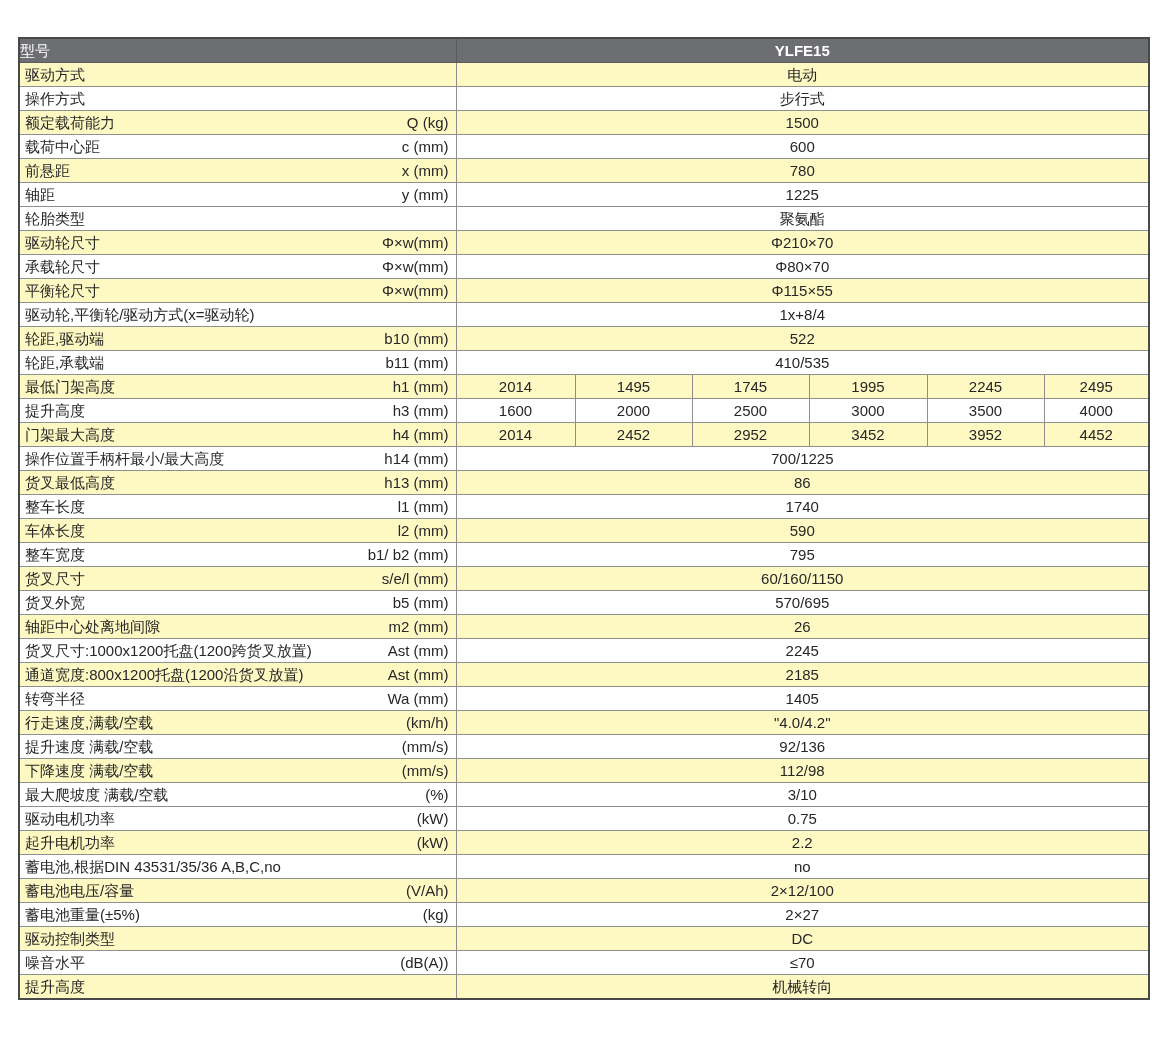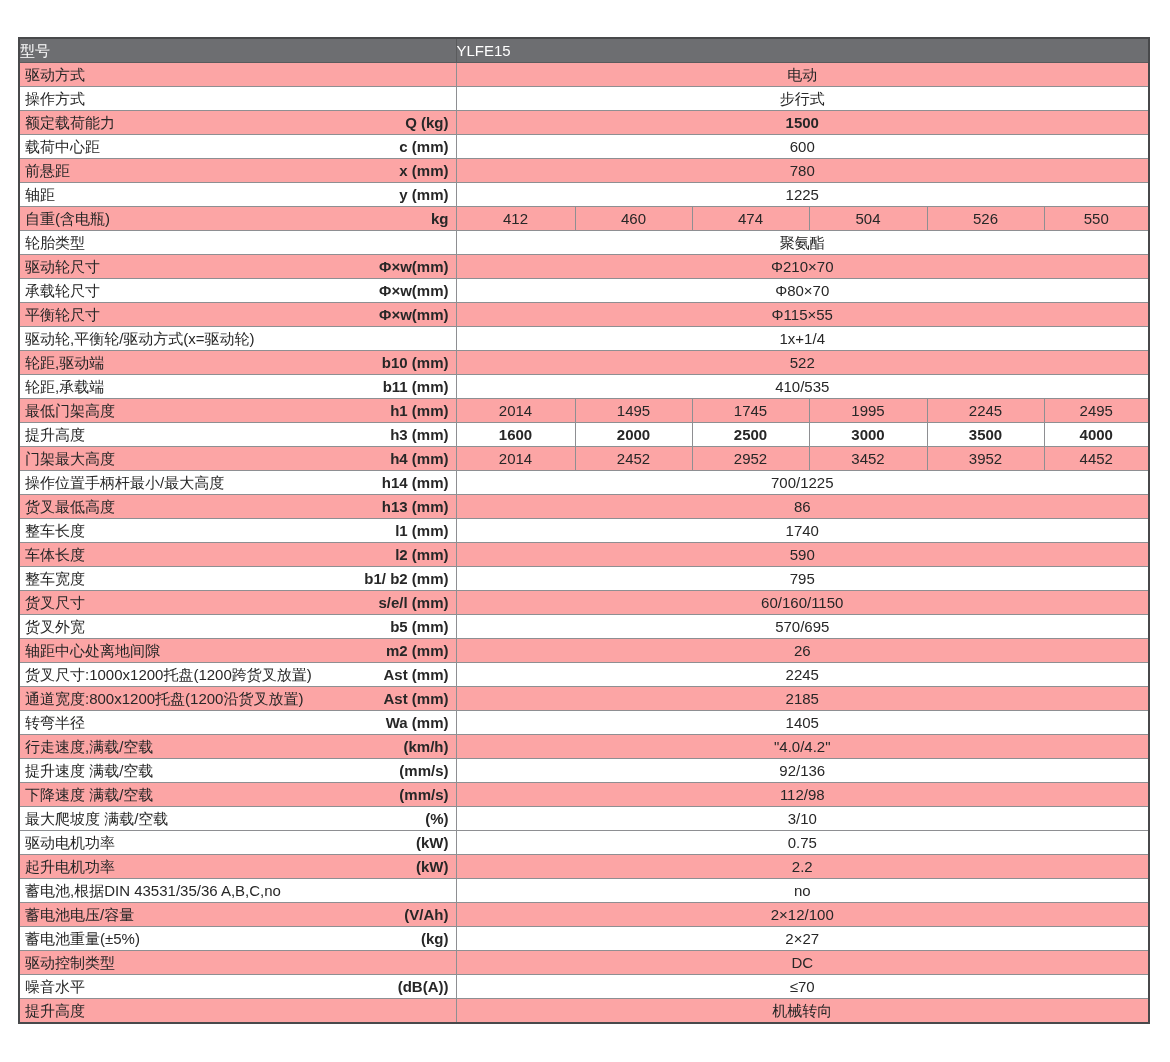--- a/index.html
+++ b/index.html
@@ -43,8 +43,8 @@
     padding-left: 6px;
   }
   th.model-value {
-    text-align: left;
-    font-weight: 400;
+    text-align: center;
+    font-weight: 700;
   }
   td.label-cell .lcell {
     display: flex;

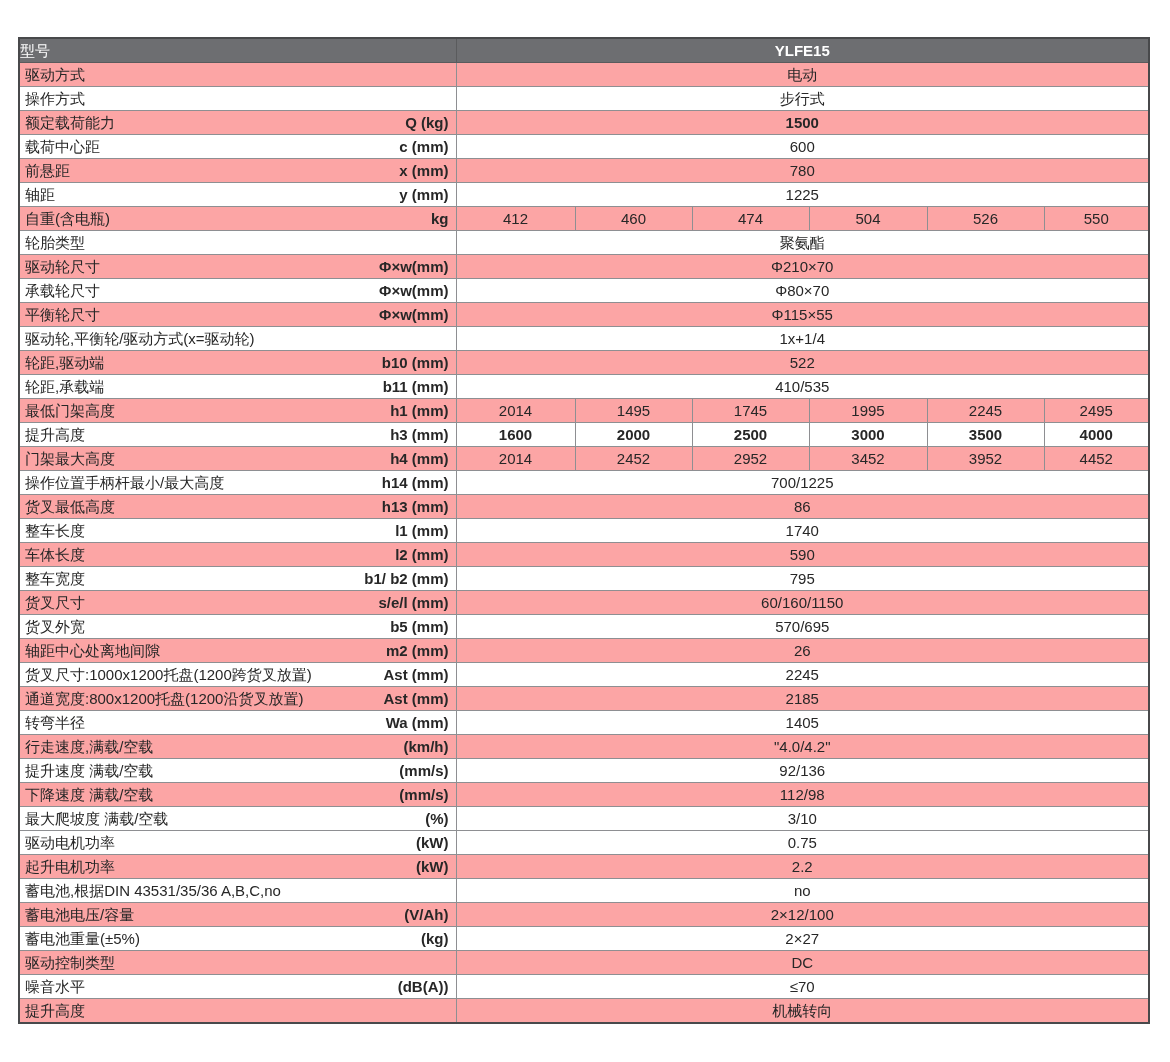--- a/index.html
+++ b/index.html
@@ -58,7 +58,7 @@
     text-align: center;
     font-weight: 400;
   }
-  tr.alt { background: #fca5a5; }
+  tr.alt { background: #fef9c3; }
   tr.bold td.val { font-weight: 700; }
 </style>
 </head>

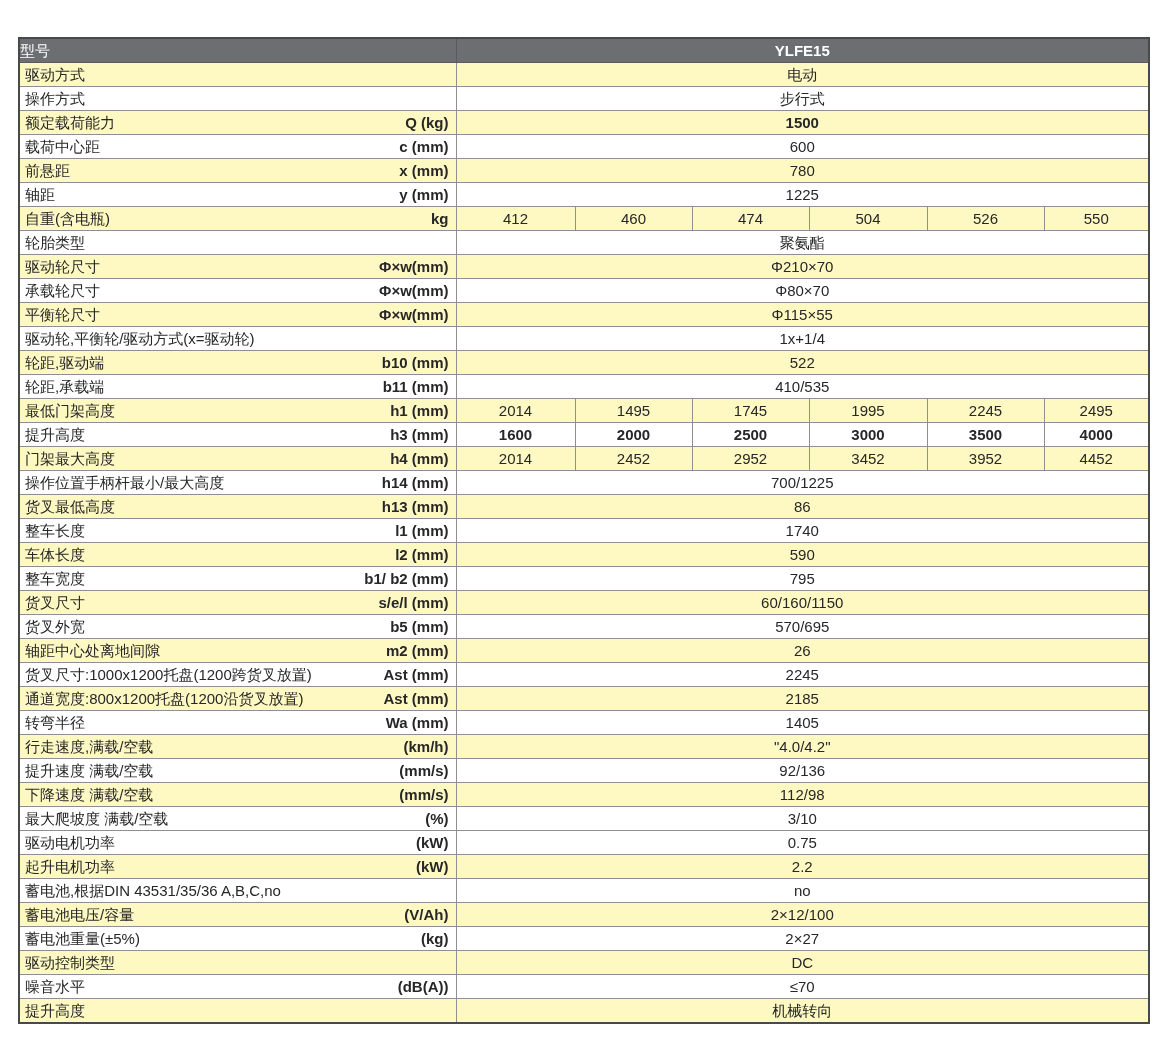--- a/index.html
+++ b/index.html
@@ -53,7 +53,7 @@
     padding: 0 7px 0 5px;
   }
   td.label-cell .lab { text-align: left; }
-  td.label-cell .unit { text-align: right; font-weight: bold; }
+  td.label-cell .unit { text-align: right; }
   td.val {
     text-align: center;
     font-weight: 400;

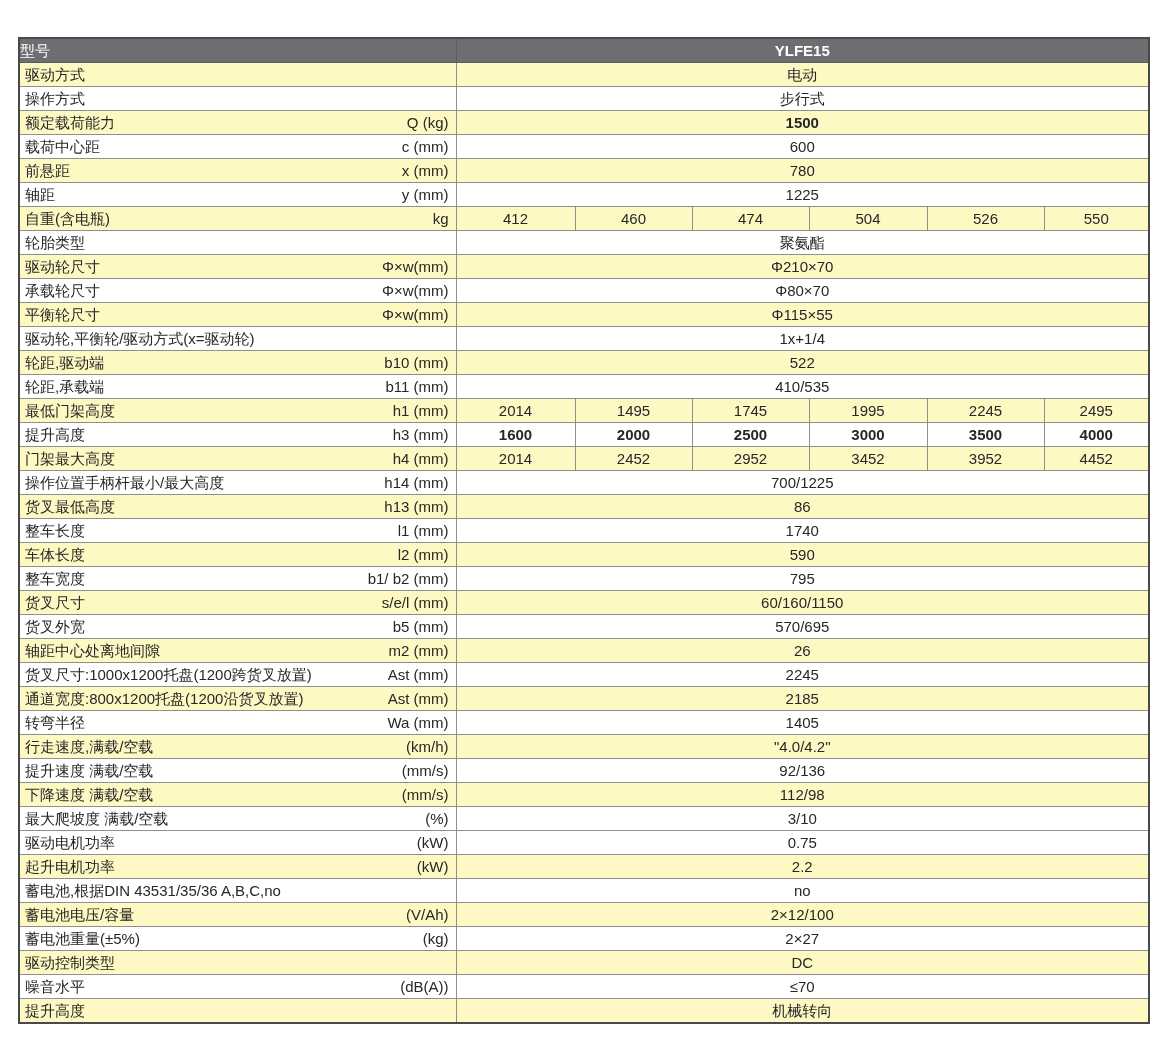--- a/index.html
+++ b/index.html
@@ -59,7 +59,7 @@
     font-weight: 400;
   }
   tr.alt { background: #fef9c3; }
-  tr.bold td.val { font-weight: 700; }
+  tr.bold td.val { font-weight: 400; }
 </style>
 </head>
 <body>

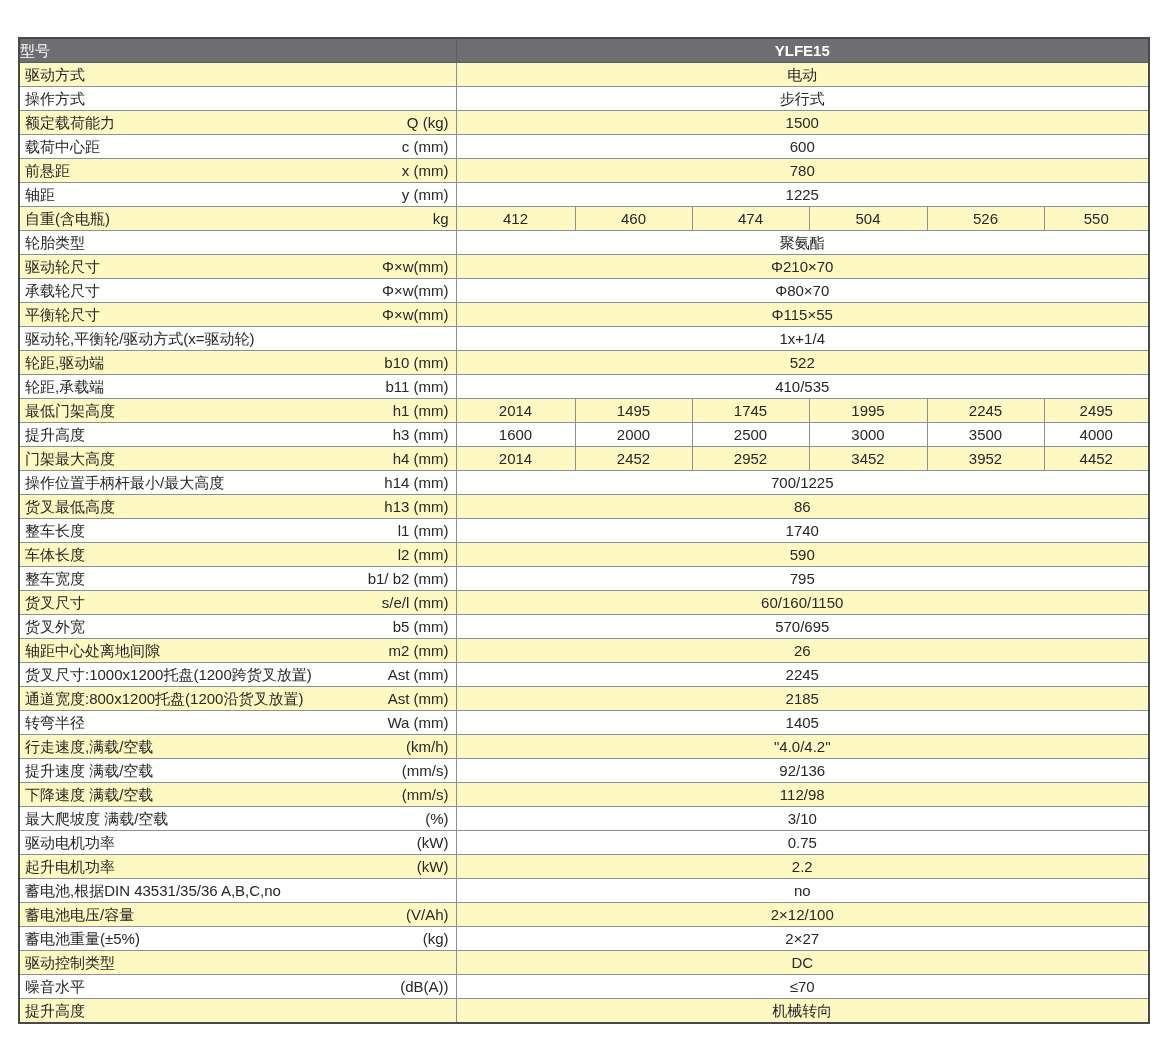--- a/index.html
+++ b/index.html
@@ -136,20 +136,6 @@
           </td>
           <td class="val" colspan="6">1225</td>
         </tr>
-        <tr class="alt">
-          <td class="label-cell">
-            <div class="lcell">
-              <span class="lab">自重(含电瓶)</span>
-              <span class="unit">kg</span>
-            </div>
-          </td>
-          <td class="val">412</td>
-          <td class="val">460</td>
-          <td class="val">474</td>
-          <td class="val">504</td>
-          <td class="val">526</td>
-          <td class="val">550</td>
-        </tr>
         <tr>
           <td class="label-cell">
             <div class="lcell">

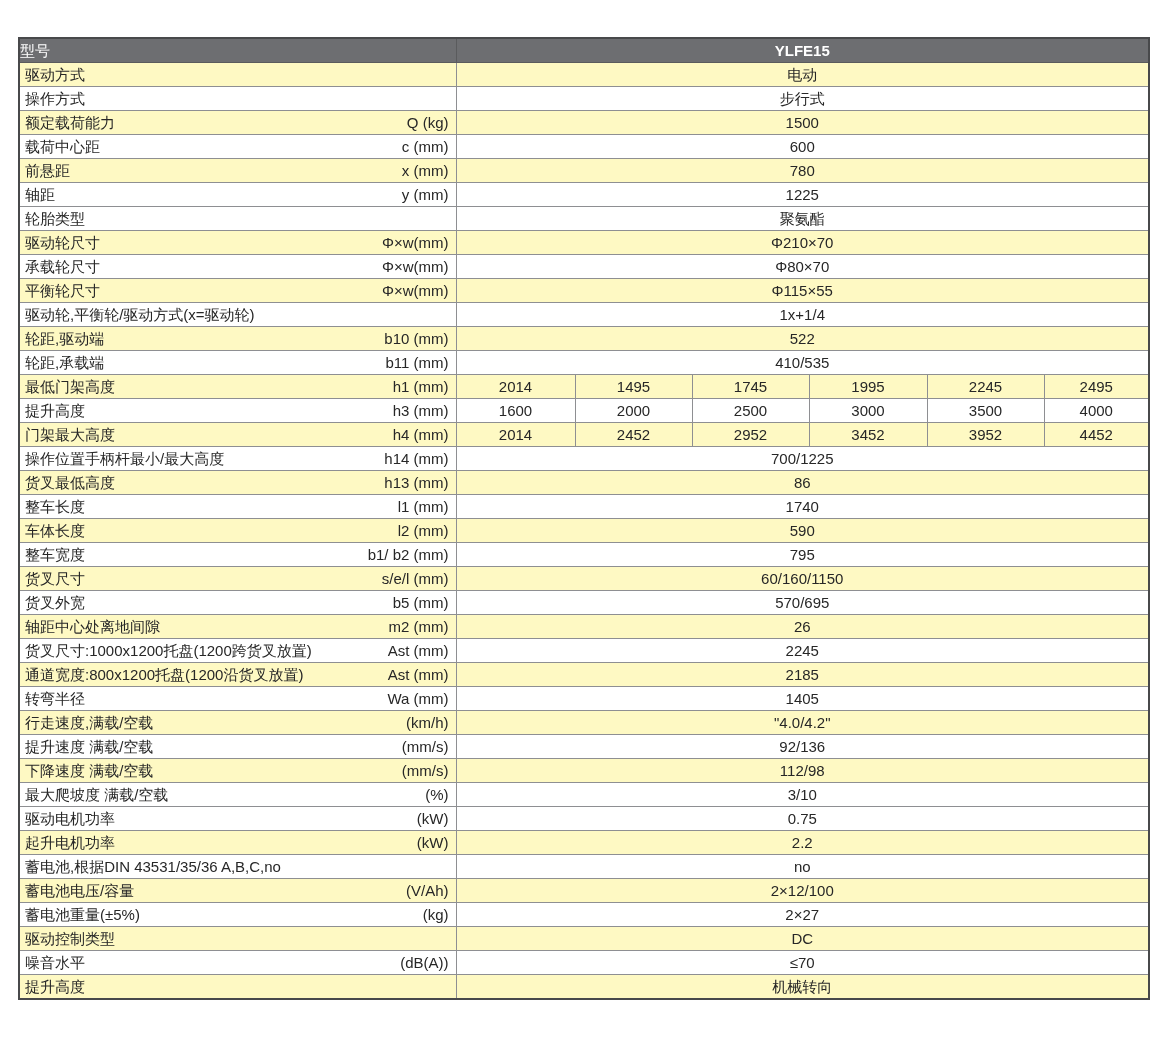--- a/index.html
+++ b/index.html
@@ -179,7 +179,7 @@
               <span class="unit"></span>
             </div>
           </td>
-          <td class="val" colspan="6">1x+1/4</td>
+          <td class="val" colspan="6">1x+8/4</td>
         </tr>
         <tr class="alt">
           <td class="label-cell">

